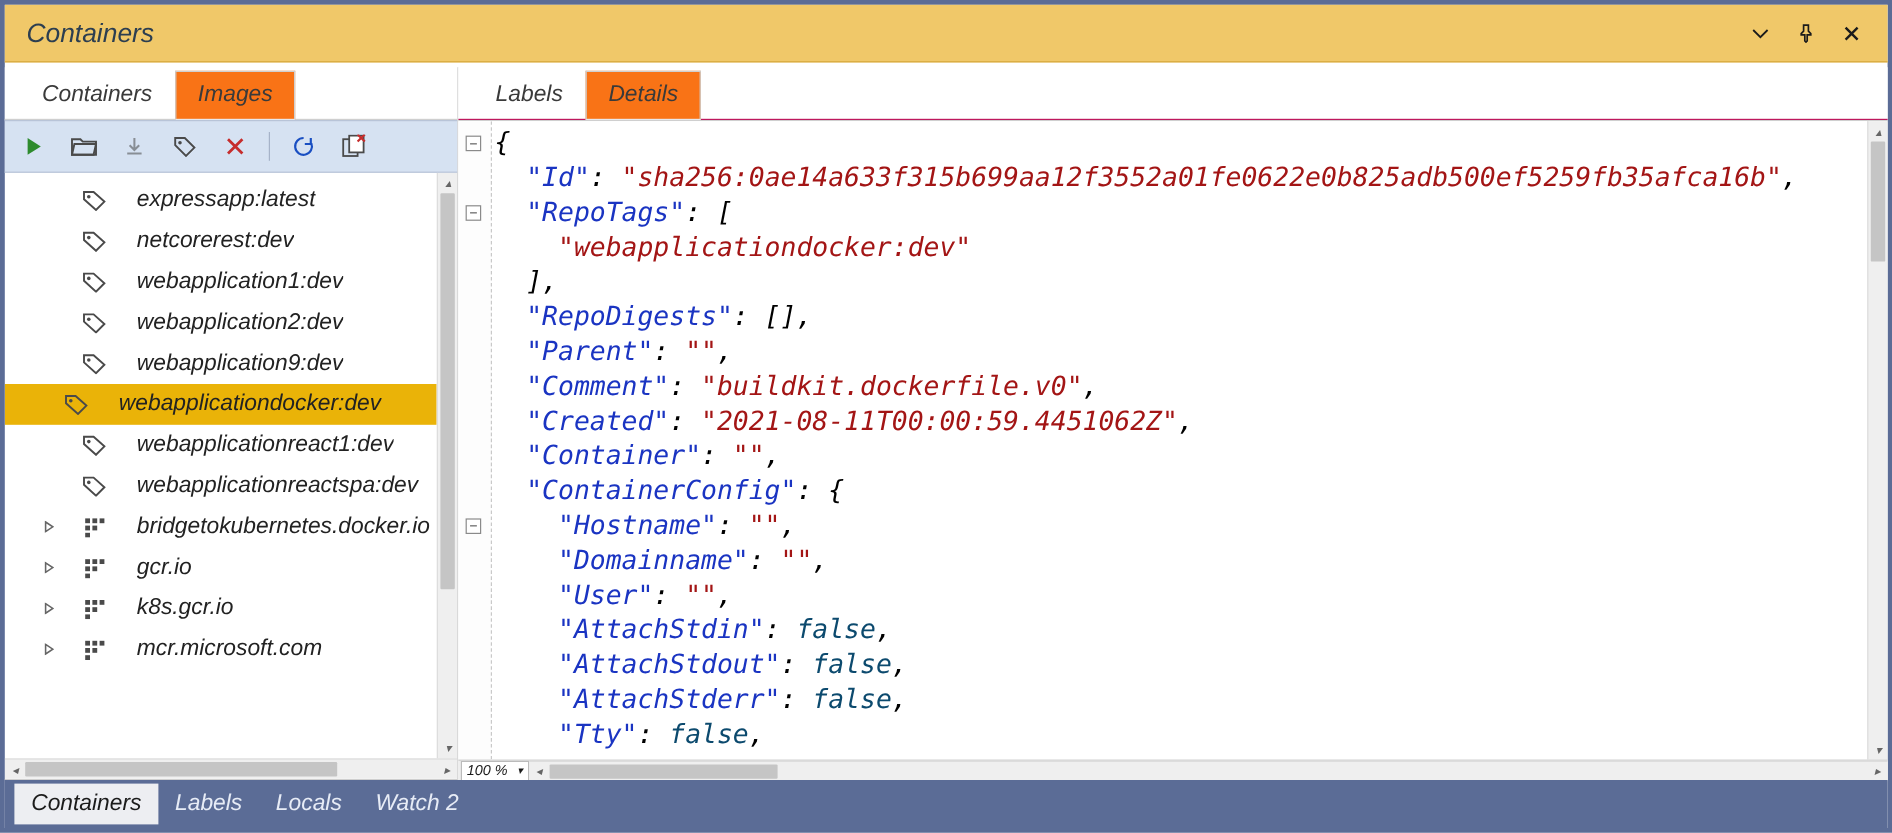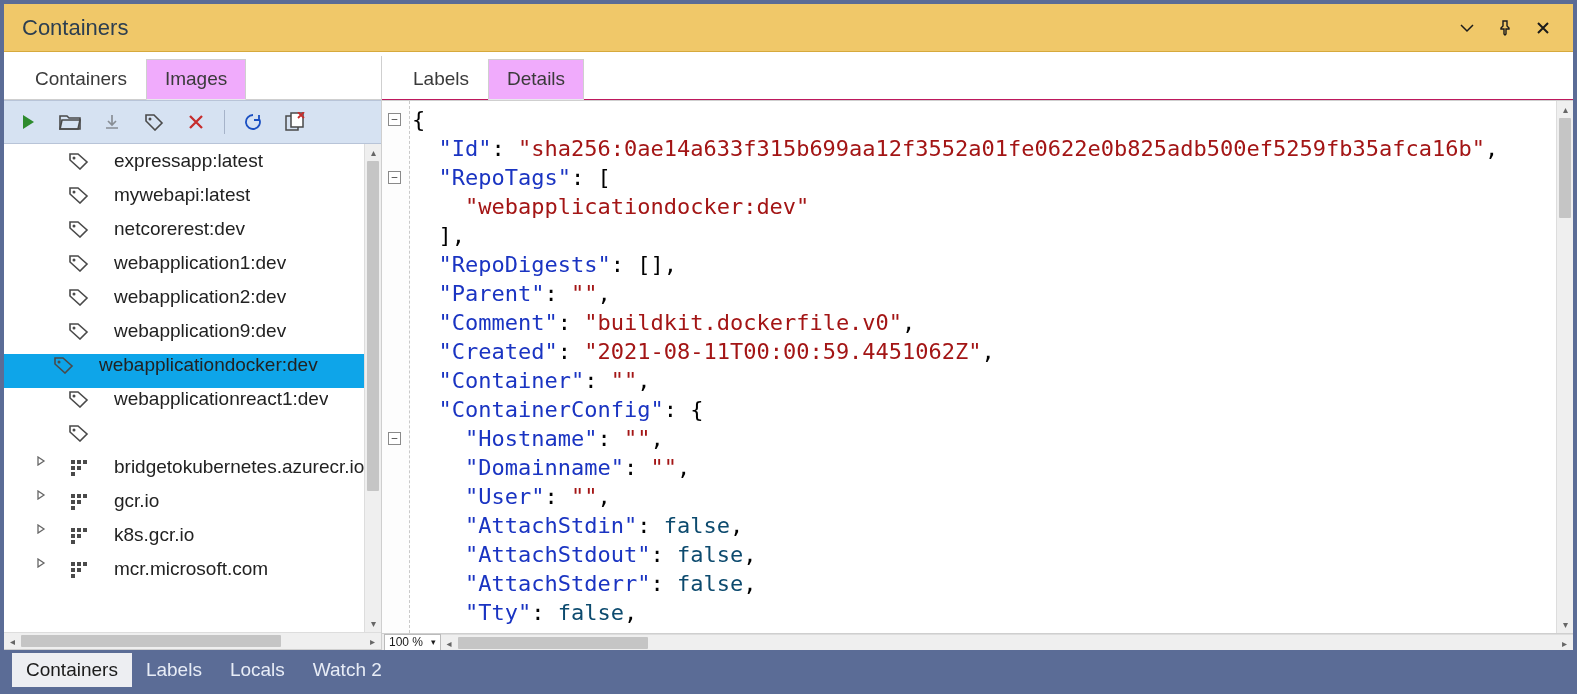--- a/index.html
+++ b/index.html
@@ -4,7 +4,7 @@
 <style>
   html,body{margin:0;padding:0;height:100%;font-family:"Segoe UI",Arial,sans-serif;font-size:14px;background:#5b6c96;color:#1b1b1b;}
   *{box-sizing:border-box;}
-  .window{position:relative;width:1577px;height:694px;border:4px solid #5b6c96;background:#fff;}
+  .window{position:relative;width:1577px;height:694px;border:4px solid #5b6c96;background:#fff;font-style:italic;}
   
   .titlebar{height:48px;background:#f0c869;border-bottom:1px solid #d6a93d;display:flex;align-items:center;padding:0 18px;color:#2c3e50;font-size:22px;}
   .titlebar .spacer{flex:1;}

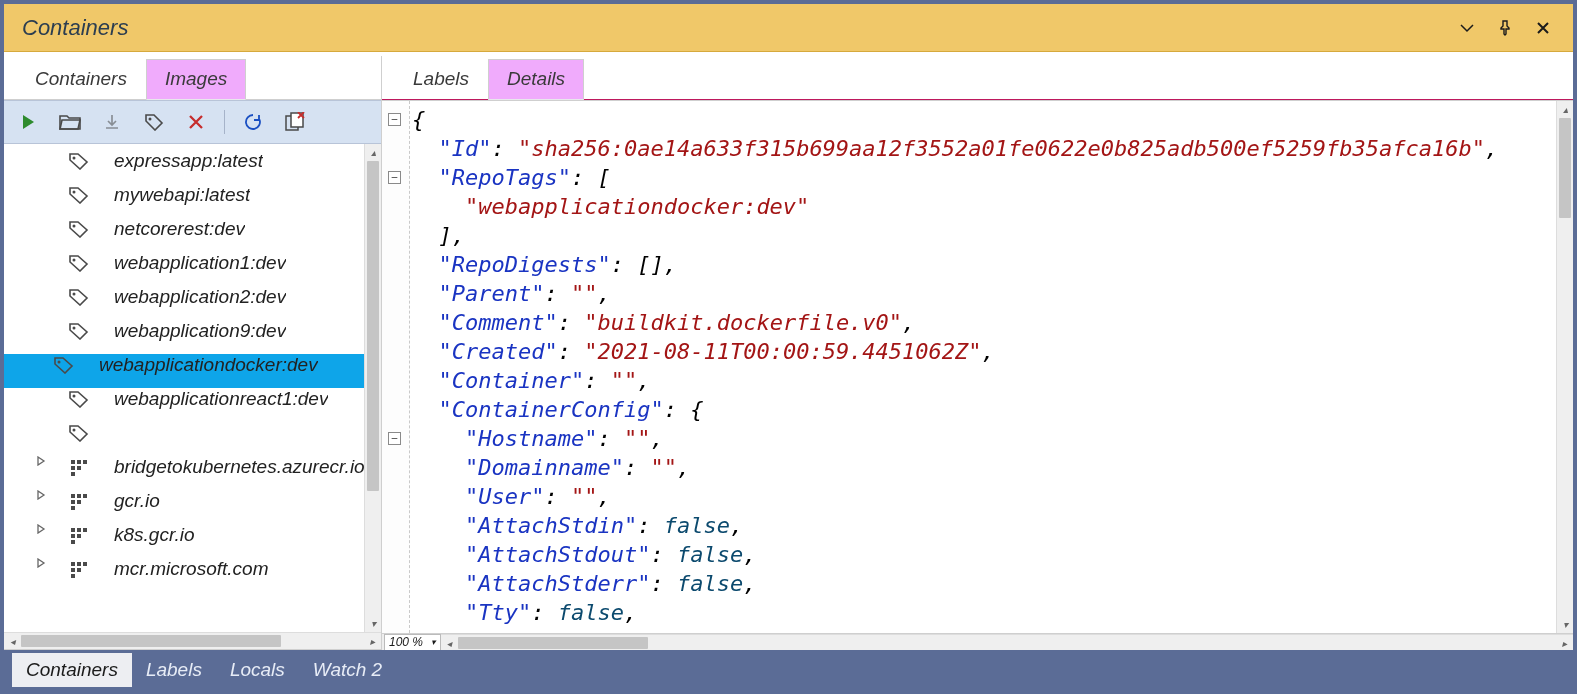--- a/index.html
+++ b/index.html
@@ -13,7 +13,7 @@
   
   .tabstrip{height:44px;display:flex;align-items:flex-end;background:#fff;padding:0 12px;border-bottom:1px solid #cfcfcf;}
   .tabstrip .tab{padding:8px 18px 9px 18px;font-size:19px;color:#3a3a3a;border:1px solid transparent;border-bottom:none;cursor:pointer;}
-  .tabstrip .tab.active{background:#f0abfc;border-color:#cfcfcf;border-bottom:1px solid #e8e8ec;margin-bottom:-1px;}
+  .tabstrip .tab.active{background:#f97316;border-color:#cfcfcf;border-bottom:1px solid #e8e8ec;margin-bottom:-1px;}
   
   .body{position:absolute;top:52px;bottom:40px;left:0;right:0;display:flex;}
   .left{width:378px;display:flex;flex-direction:column;border-right:1px solid #cfcfcf;}

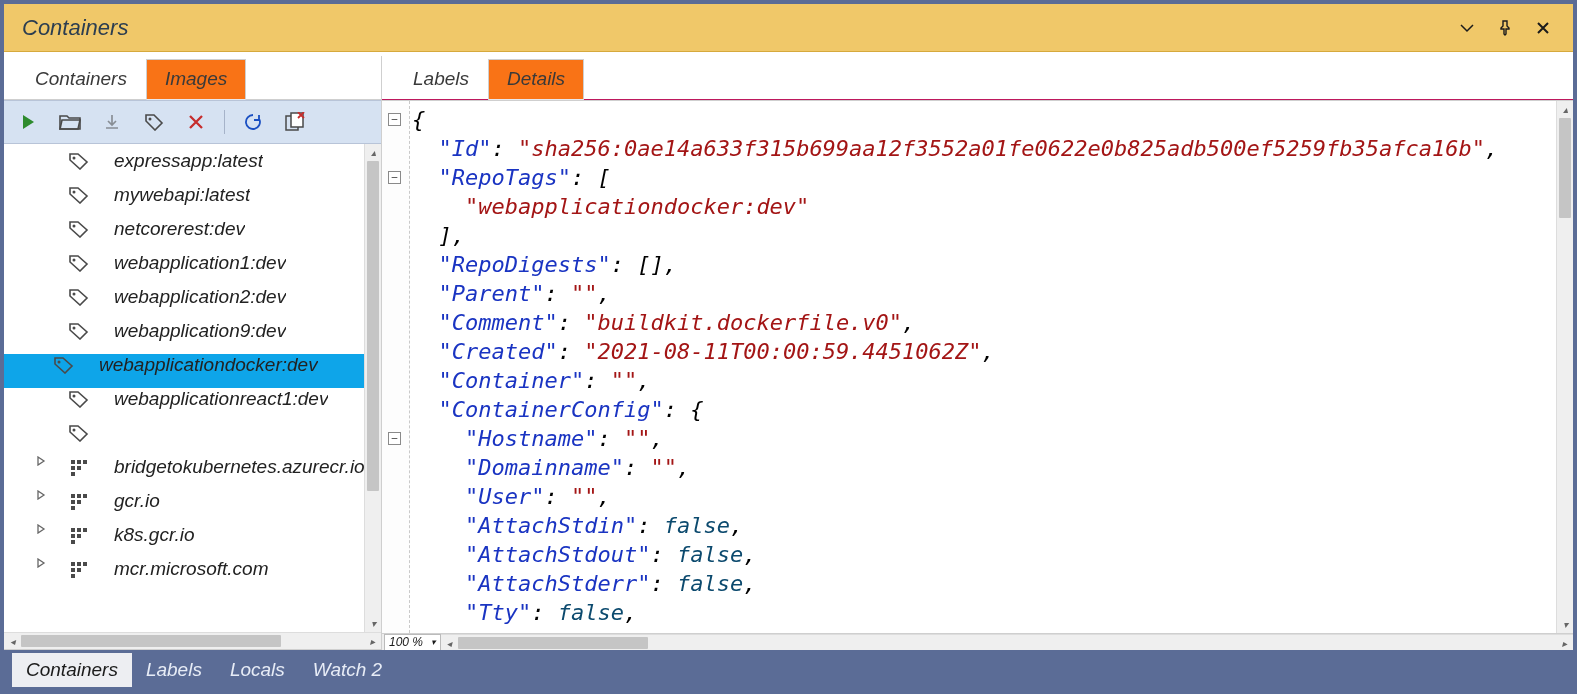--- a/index.html
+++ b/index.html
@@ -25,7 +25,7 @@
   
   .treewrap{flex:1;position:relative;overflow:hidden;border-bottom:1px solid #cfcfcf;}
   .tree{position:absolute;top:0;left:0;right:17px;bottom:17px;overflow:hidden;padding:6px 0 0 0;}
-  .tree .row{display:flex;align-items:flex-start;height:34px;padding-left:28px;font-size:19px;color:#222;white-space:nowrap;cursor:pointer;gap:16px;}
+  .tree .row{display:flex;align-items:center;height:34px;padding-left:28px;font-size:19px;color:#222;white-space:nowrap;cursor:pointer;gap:16px;}
   .tree .row .expander{width:18px;display:flex;align-items:center;justify-content:center;flex-shrink:0;}
   .tree .row .ricon{width:26px;height:22px;display:flex;align-items:center;justify-content:center;flex-shrink:0;margin-right:6px;}
   .tree .row.sel{background:#0ea5e9;padding-left:13px;}

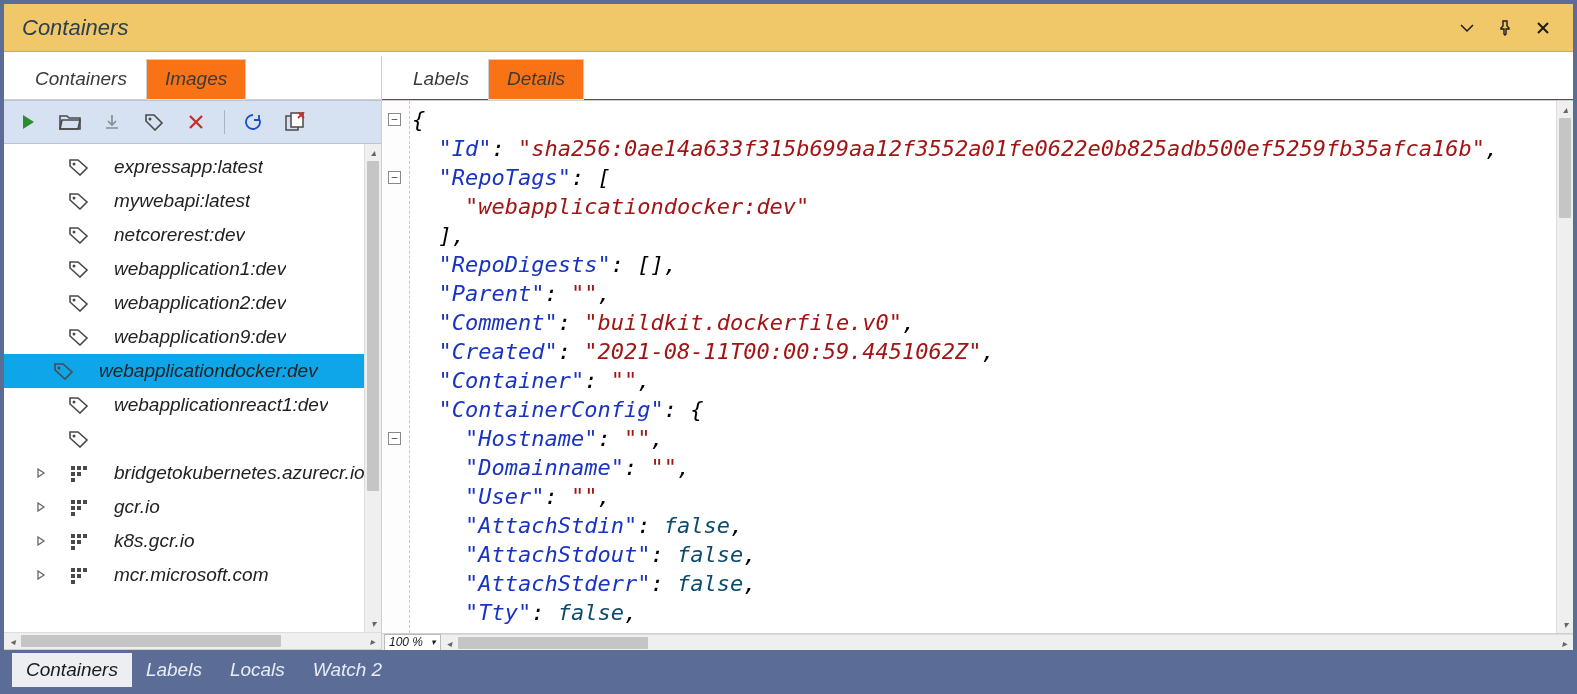--- a/index.html
+++ b/index.html
@@ -161,16 +161,6 @@
                   <circle cx="6" cy="6" r="1.5" fill="#4a4a4a"></circle>
                 </svg>
               </span>
-              <span class="label">mywebapi:latest</span>
-            </div>
-            <div class="row">
-              <span class="expander"></span>
-              <span class="ricon">
-                <svg width="22" height="18" viewBox="0 0 22 18">
-                  <path d="M2 2h8l9 8-7 7-10-9V2z" fill="none" stroke="#4a4a4a" stroke-width="1.6"></path>
-                  <circle cx="6" cy="6" r="1.5" fill="#4a4a4a"></circle>
-                </svg>
-              </span>
               <span class="label">netcorerest:dev</span>
             </div>
             <div class="row">

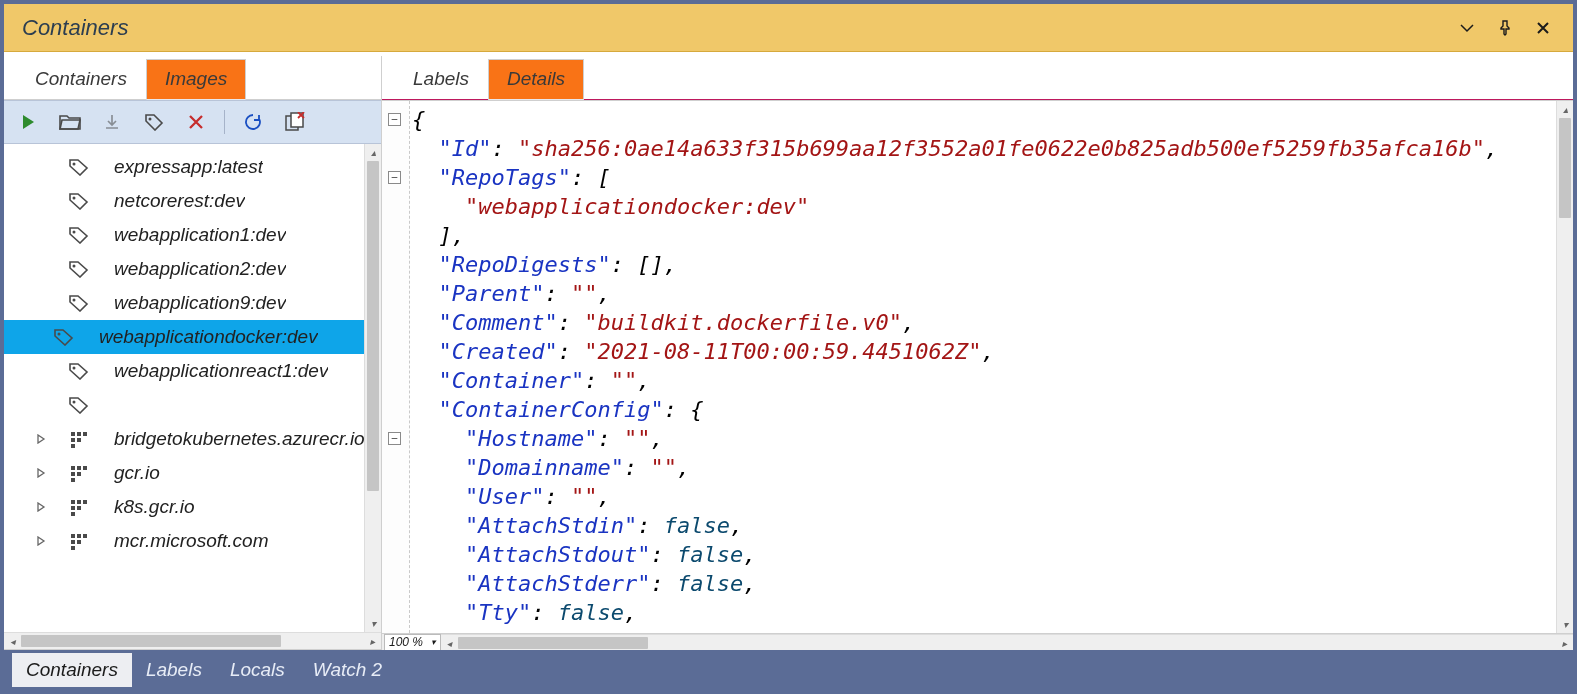--- a/index.html
+++ b/index.html
@@ -28,7 +28,7 @@
   .tree .row{display:flex;align-items:center;height:34px;padding-left:28px;font-size:19px;color:#222;white-space:nowrap;cursor:pointer;gap:16px;}
   .tree .row .expander{width:18px;display:flex;align-items:center;justify-content:center;flex-shrink:0;}
   .tree .row .ricon{width:26px;height:22px;display:flex;align-items:center;justify-content:center;flex-shrink:0;margin-right:6px;}
-  .tree .row.sel{background:#0ea5e9;padding-left:13px;}
+  .tree .row.sel{background:#eab308;padding-left:13px;}
   .tree .label{overflow:hidden;text-overflow:clip;}
   
   .right .tabstrip{border-bottom:1px solid #be185d;}

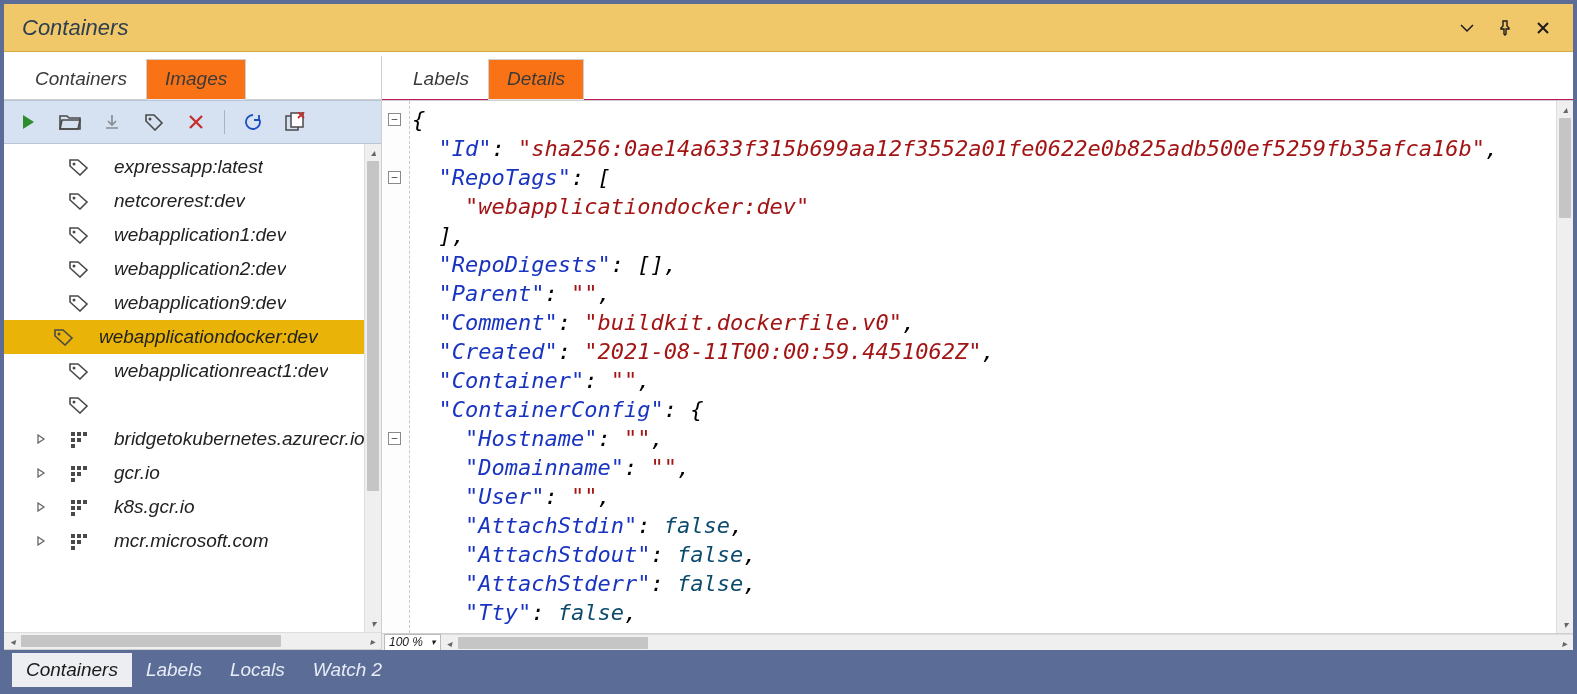--- a/index.html
+++ b/index.html
@@ -221,6 +221,7 @@
                   <circle cx="6" cy="6" r="1.5" fill="#4a4a4a"></circle>
                 </svg>
               </span>
+              <span class="label">webapplicationreactspa:dev</span>
             </div>
             <div class="row">
               <span class="expander">

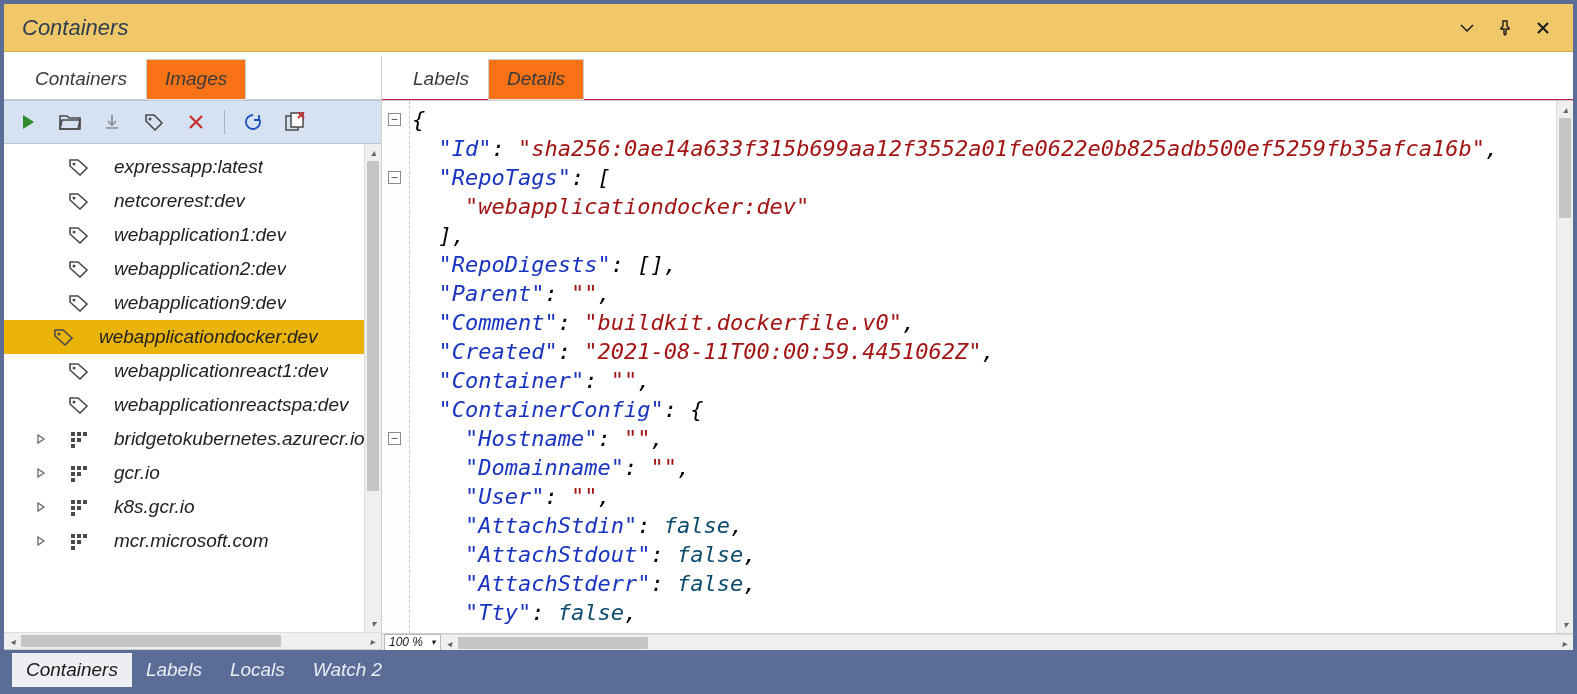--- a/index.html
+++ b/index.html
@@ -241,7 +241,7 @@
                   </g>
                 </svg>
               </span>
-              <span class="label">bridgetokubernetes.azurecr.io</span>
+              <span class="label">bridgetokubernetes.docker.io</span>
             </div>
             <div class="row">
               <span class="expander">

